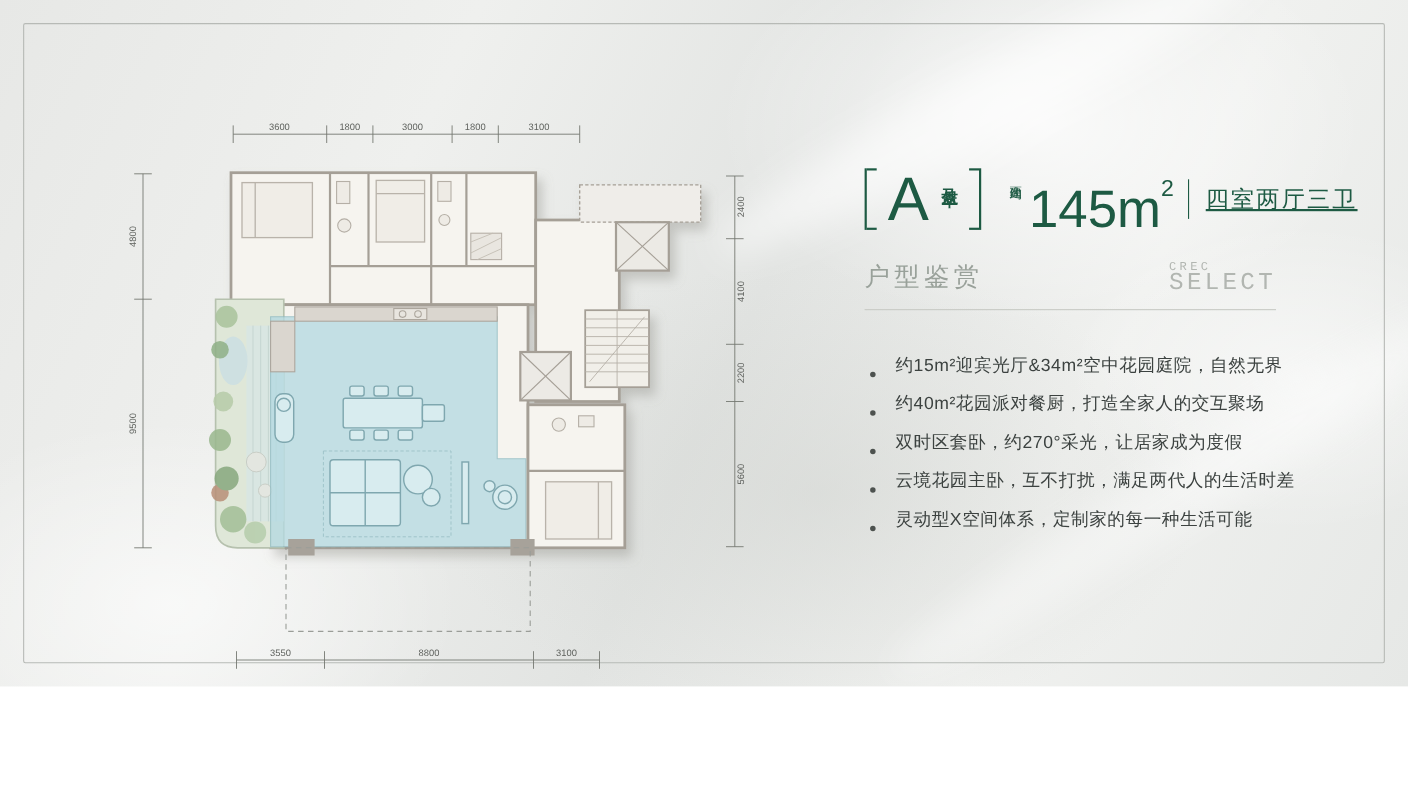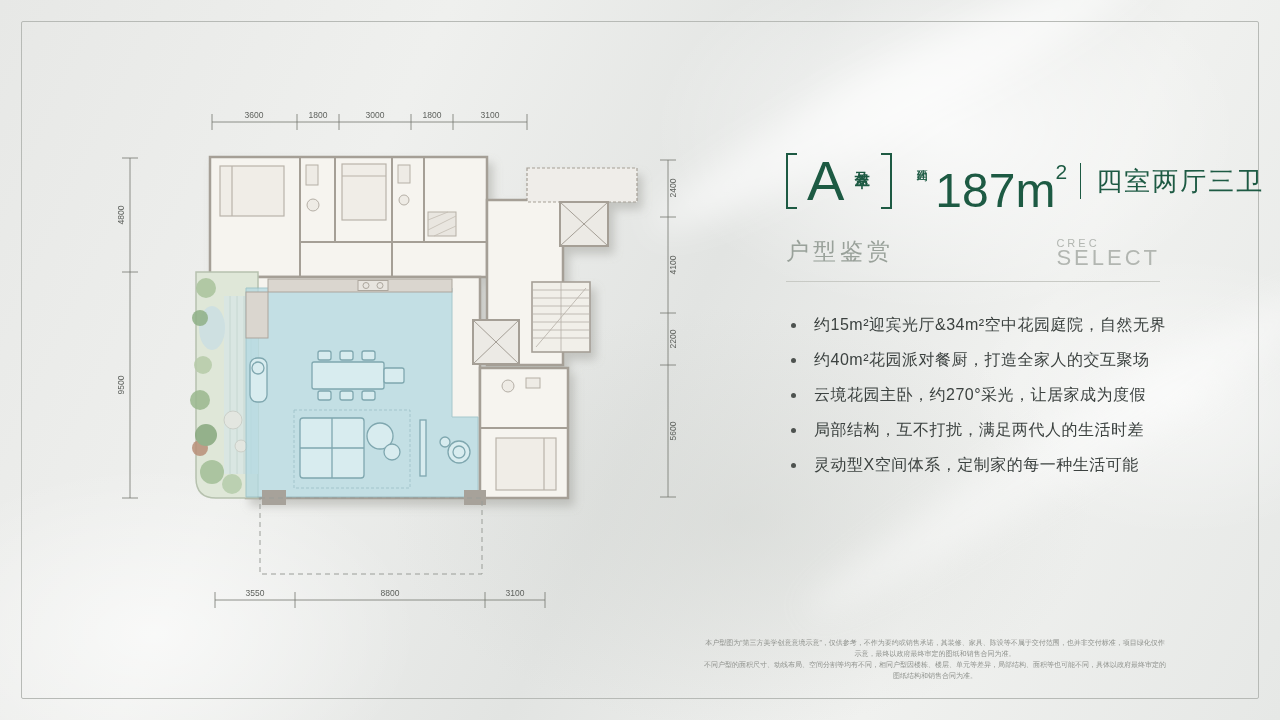--- a/index.html
+++ b/index.html
@@ -4,7 +4,7 @@
 <style>
   html,body{margin:0;padding:0;}
   body{width:1280px;height:720px;overflow:hidden;font-family:"Liberation Sans",sans-serif;}
-  .page{position:relative;width:1280px;height:720px;overflow:hidden;
+  .page{position:relative;width:1280px;height:624px;overflow:hidden;
     background:
       radial-gradient(ellipse 420px 260px at 74% 18%, rgba(255,255,255,.75), rgba(255,255,255,0) 70%),
       radial-gradient(ellipse 500px 300px at 58% 72%, rgba(205,208,204,.45), rgba(205,208,204,0) 70%),

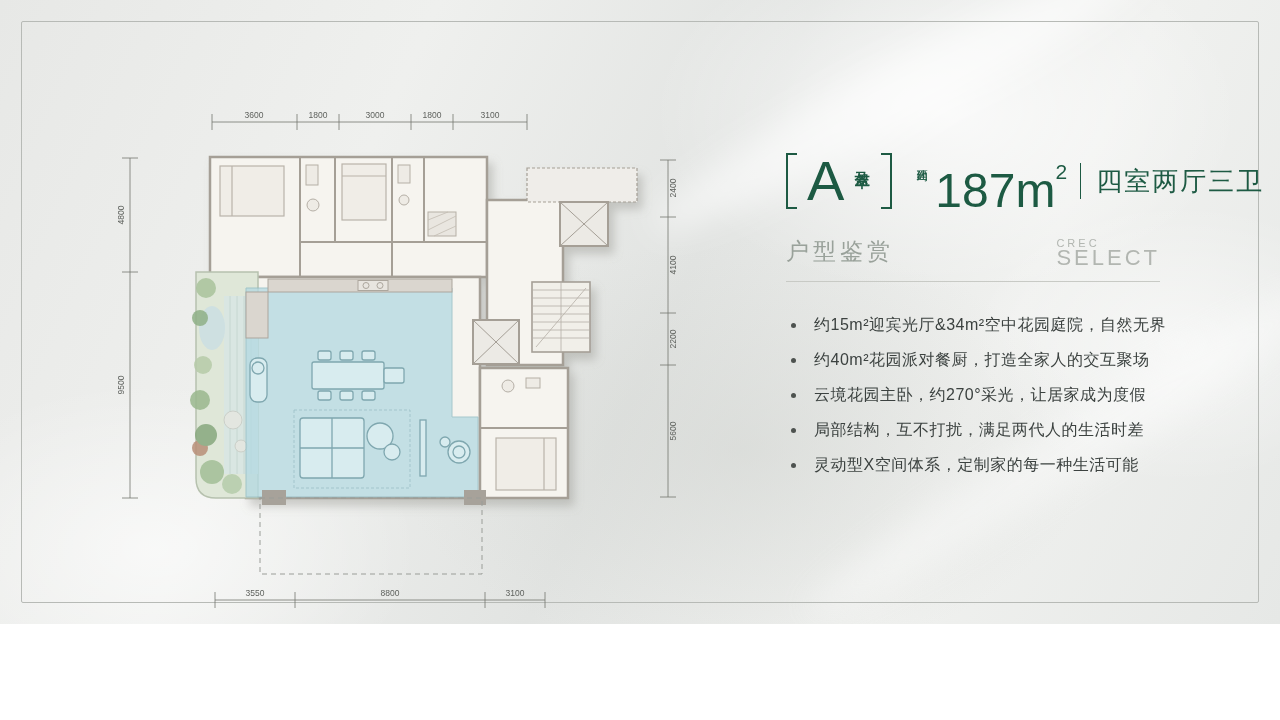--- a/index.html
+++ b/index.html
@@ -246,7 +246,7 @@
       <span class="vert type-name">盈萃</span>
       <span class="cornerR"></span>
       <span class="vert area-label">建面约</span>
-      <span class="big-area"><span>187m</span><sup>2</sup></span>
+      <span class="big-area"><span>145m</span><sup>2</sup></span>
       <span class="vline"></span>
       <span class="layout">四室两厅三卫</span>
     </div>

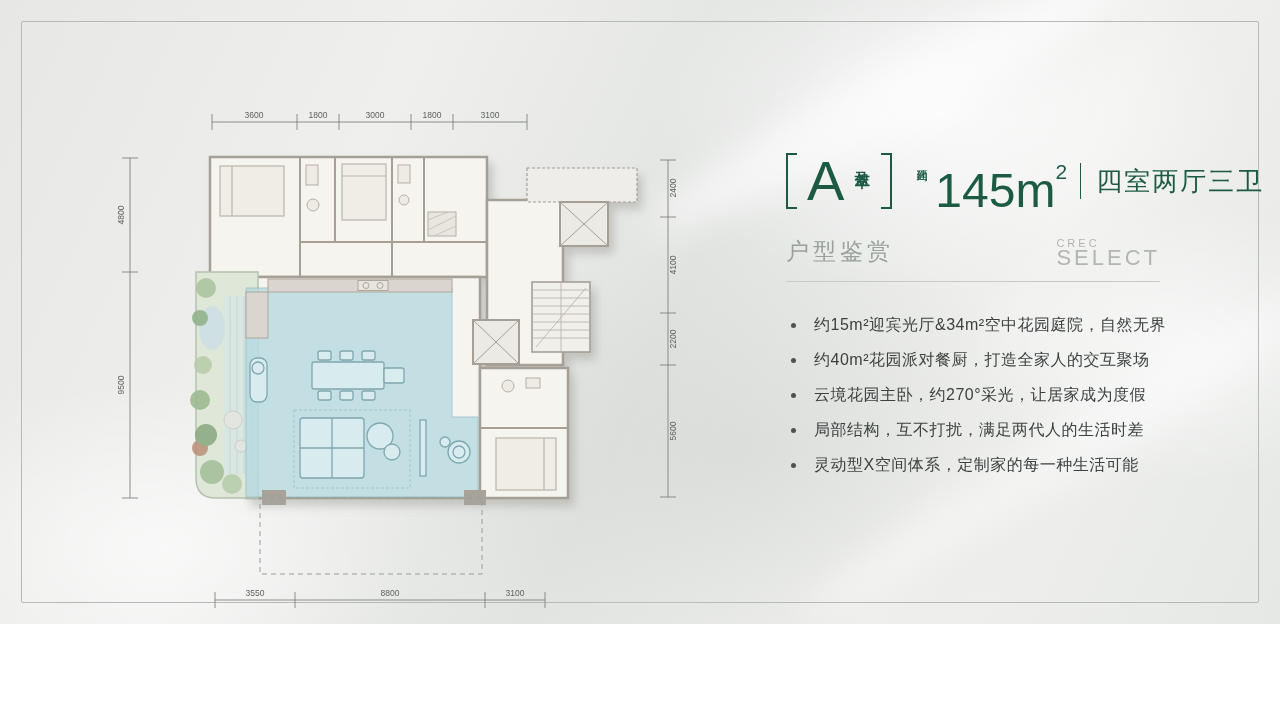--- a/index.html
+++ b/index.html
@@ -33,7 +33,7 @@
   .big-area{font-size:48px;font-weight:300;color:#1d5a43;line-height:50px;white-space:nowrap;}
   .big-area sup{font-size:21px;vertical-align:28px;font-weight:400;}
   .vline{width:1px;height:36px;background:#1d5a43;margin:0 15px 0 13px;flex:none;}
-  .layout{font-size:26px;color:#1d5a43;letter-spacing:2px;white-space:nowrap;font-weight:500;}
+  .layout{font-size:21px;color:#1d5a43;letter-spacing:2px;white-space:nowrap;font-weight:500;text-decoration:underline;}
 
   .sub-row{display:flex;justify-content:space-between;align-items:flex-end;margin-top:24px;}
   .section-title{font-family:Liberation Sans, sans-serif;font-size:23px;color:#99a19a;letter-spacing:4px;}

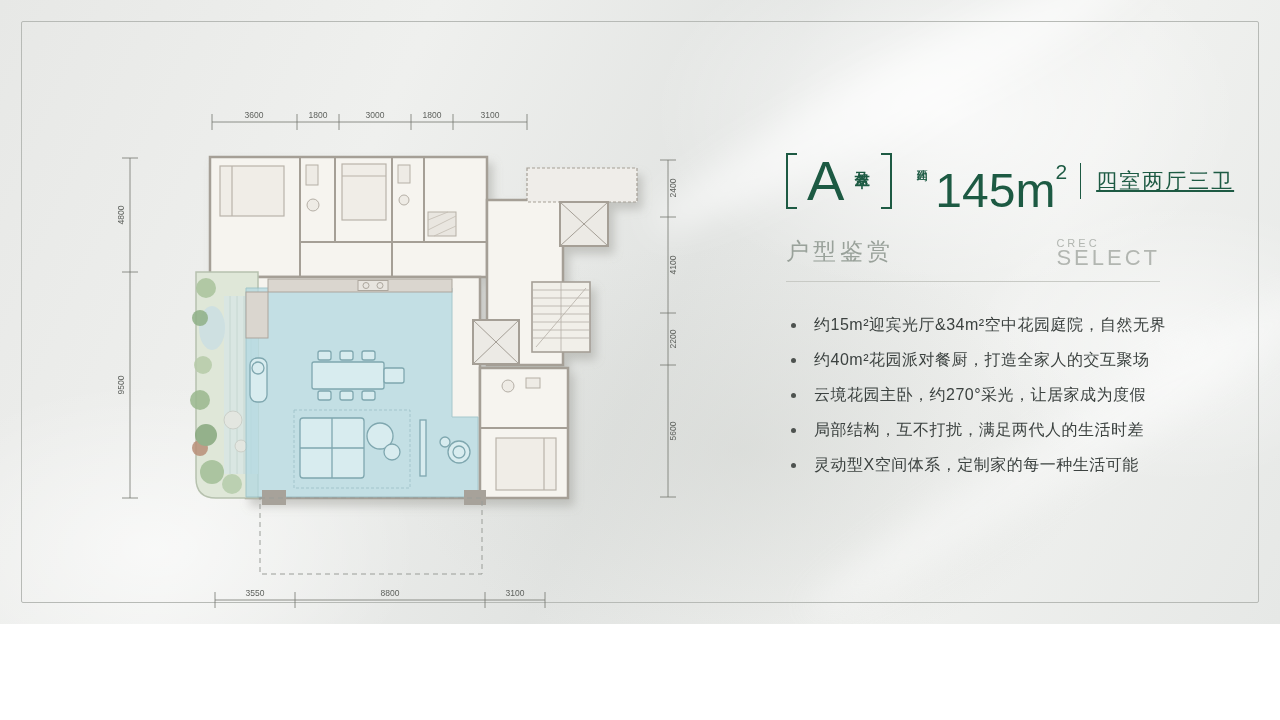--- a/index.html
+++ b/index.html
@@ -37,7 +37,7 @@
 
   .sub-row{display:flex;justify-content:space-between;align-items:flex-end;margin-top:24px;}
   .section-title{font-family:Liberation Sans, sans-serif;font-size:23px;color:#99a19a;letter-spacing:4px;}
-  .brand{color:#b2b6b1;font-family:Liberation Sans, sans-serif;text-align:left;}
+  .brand{color:#b2b6b1;font-family:Liberation Mono, monospace;text-align:left;}
   .brand .b1{display:block;font-size:11px;letter-spacing:3px;line-height:12px;}
   .brand .b2{display:block;font-size:22px;letter-spacing:3px;line-height:18px;}
   .divider{margin-top:14px;height:1px;background:#c8cac5;}

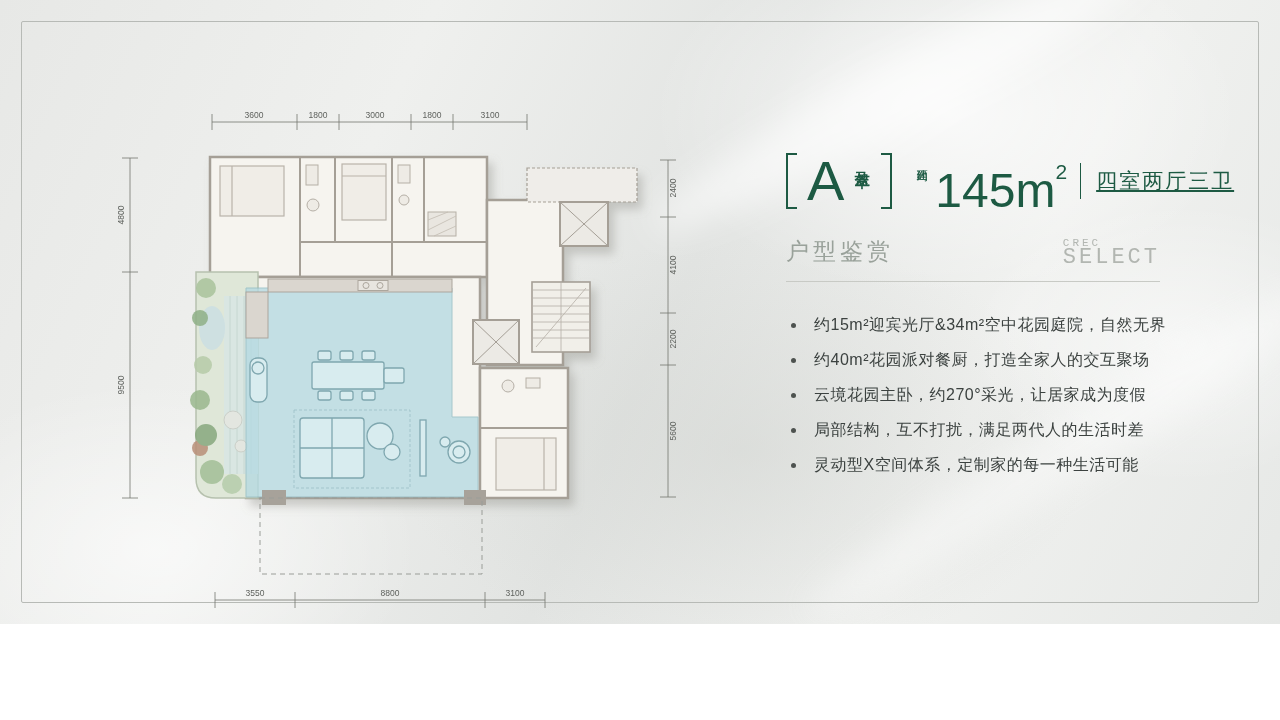--- a/index.html
+++ b/index.html
@@ -49,7 +49,7 @@
   h2.headline sup{font-size:15px;}
 
   ul.bullets{list-style:none;margin:26px 0 0;padding:0;}
-  ul.bullets li{display:flex;align-items:center;height:35px;font-size:16px;color:#3c4240;letter-spacing:.5px;white-space:nowrap;}
+  ul.bullets li{display:flex;align-items:flex-end;height:35px;font-size:16px;color:#3c4240;letter-spacing:.5px;white-space:nowrap;}
   .dot{width:5px;height:5px;border-radius:50%;background:#4d524f;margin:0 18px 0 5px;flex:none;}
 
   .disclaimer{position:absolute;left:704px;top:637px;width:462px;text-align:center;color:#8f928d;font-size:7px;line-height:11px;}

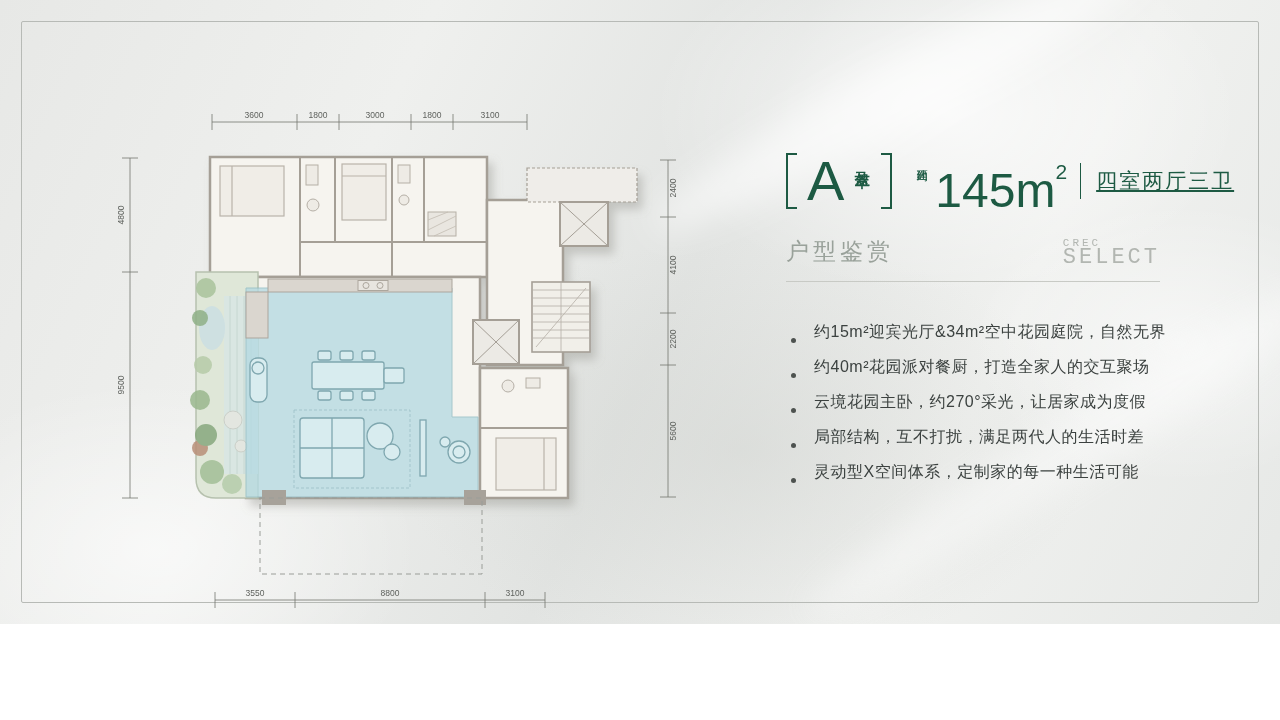--- a/index.html
+++ b/index.html
@@ -272,7 +272,7 @@
         </li>
       <li>
           <span class="dot"></span>
-          <span>云境花园主卧，约270°采光，让居家成为度假</span>
+          <span>双时区套卧，约270°采光，让居家成为度假</span>
         </li>
       <li>
           <span class="dot"></span>

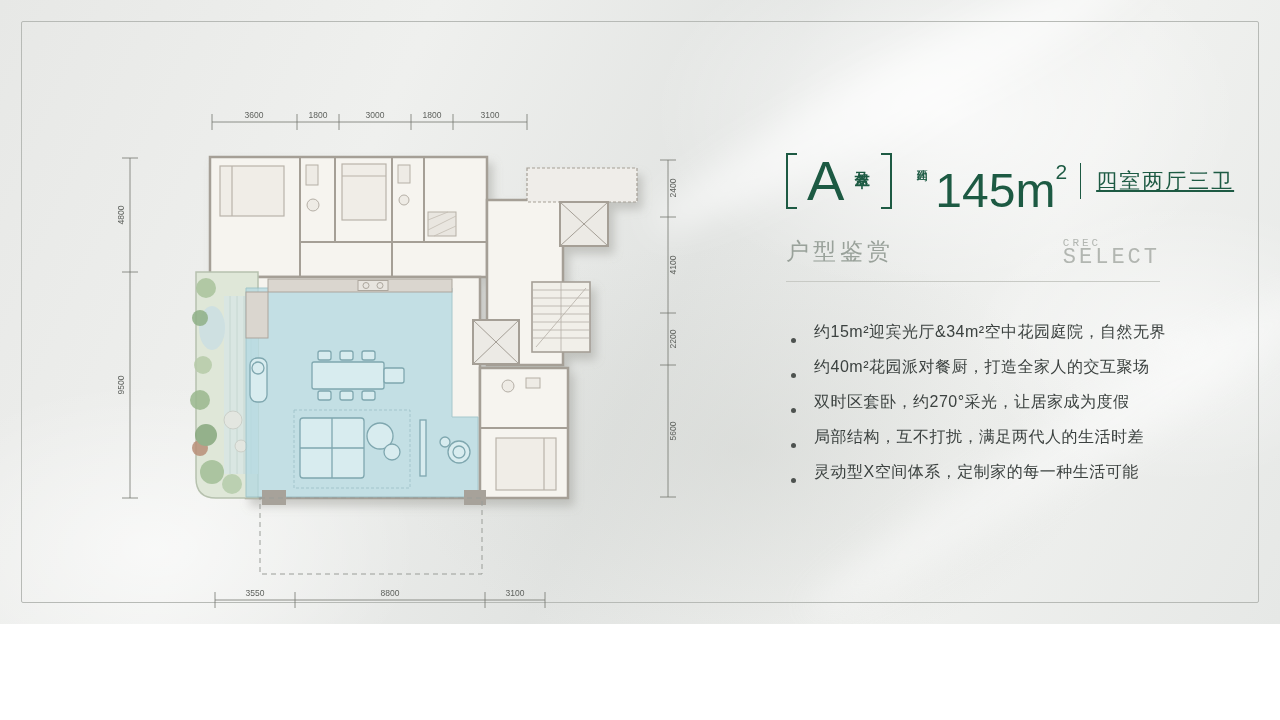--- a/index.html
+++ b/index.html
@@ -276,7 +276,7 @@
         </li>
       <li>
           <span class="dot"></span>
-          <span>局部结构，互不打扰，满足两代人的生活时差</span>
+          <span>云境花园主卧，互不打扰，满足两代人的生活时差</span>
         </li>
       <li>
           <span class="dot"></span>

